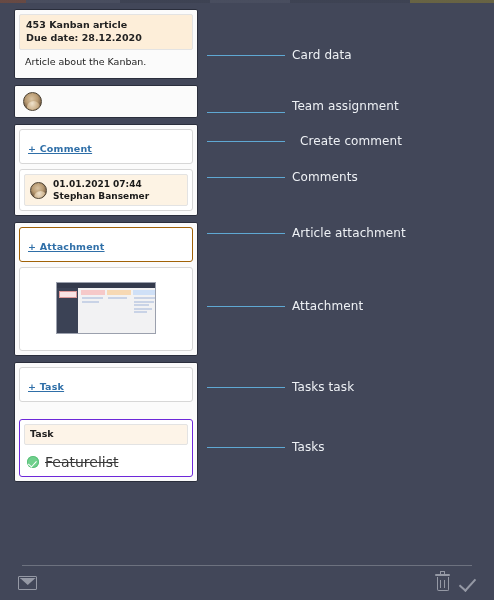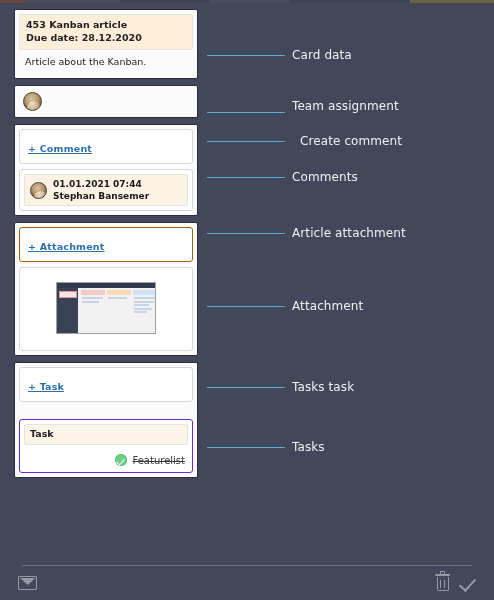--- a/index.html
+++ b/index.html
@@ -128,7 +128,7 @@
   .thumb .r { height: 2px; margin-bottom: 1.5px; background: #c9d3e6; }
 
   
-  .task-row { padding: 5px 7px 6px 7px; display: flex; align-items: center; gap: 6px; font-size: 10px; color: #2a2a2a; justify-content: flex-end; }
+  .task-row { padding: 5px 7px 6px 7px; display: flex; align-items: center; gap: 6px; font-size: 14px; color: #2a2a2a; }
   .task-row.done span.lbl { text-decoration: line-through; color: #3a3a3a; }
   .chk {
     width: 12px; height: 12px; border-radius: 50%;

